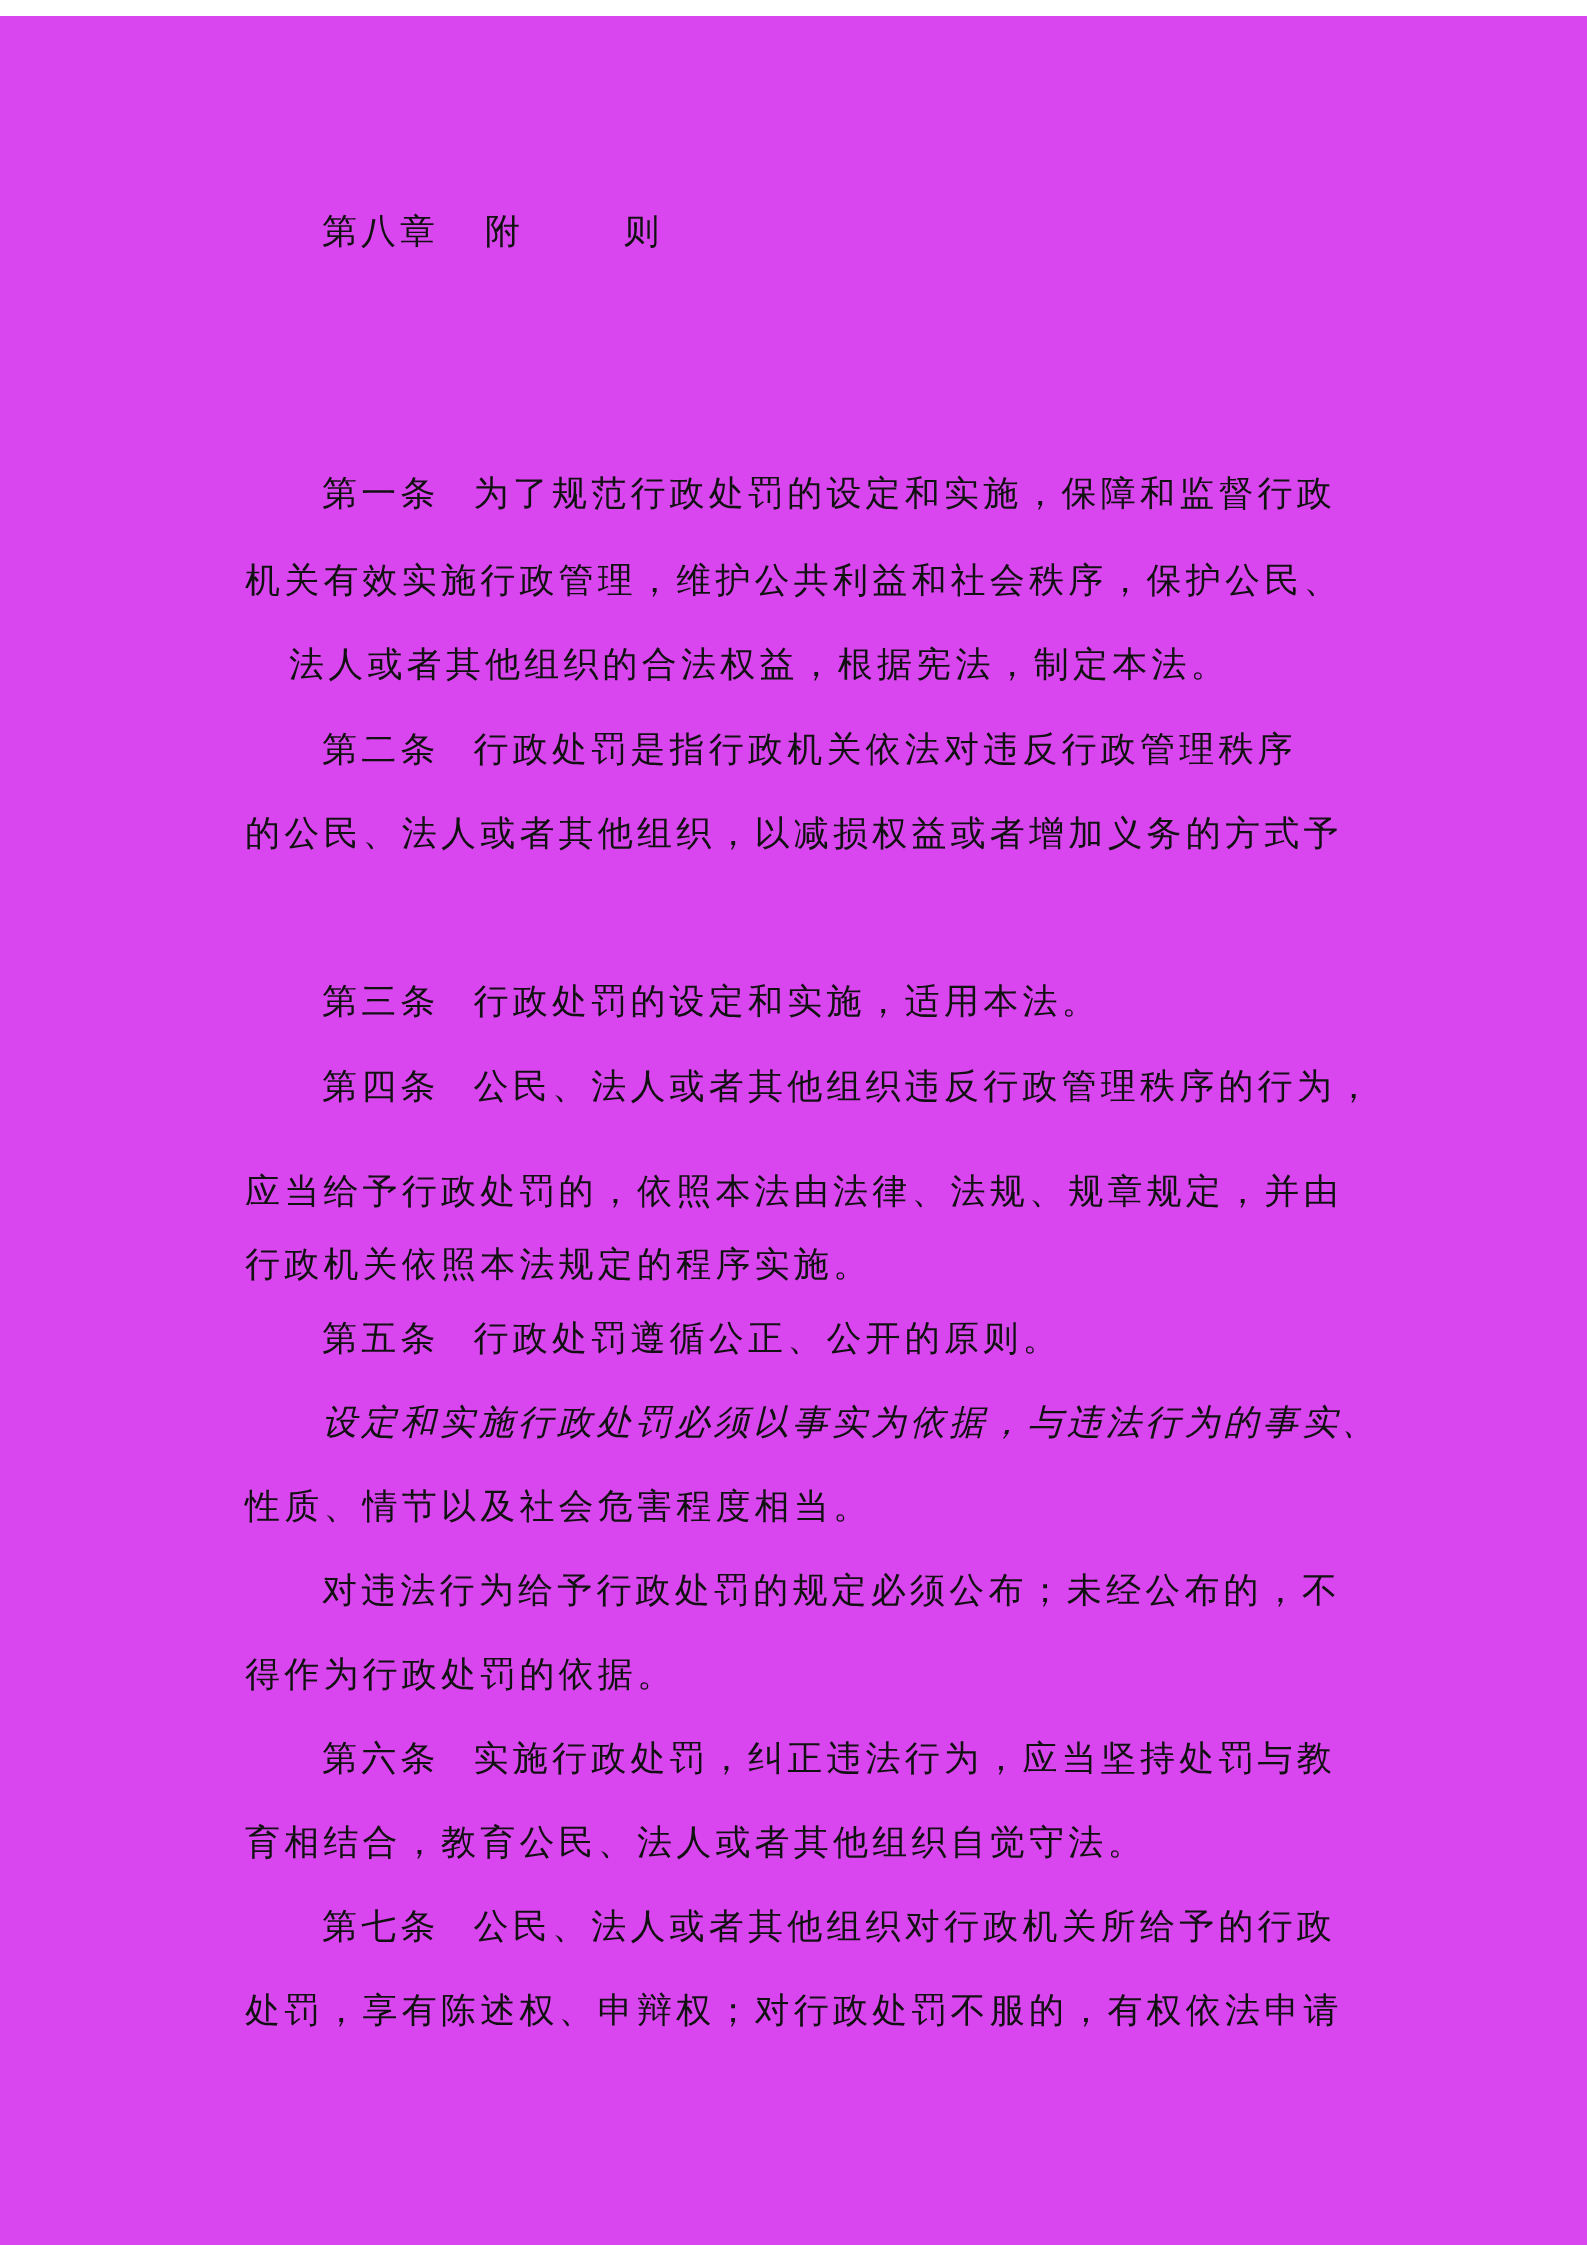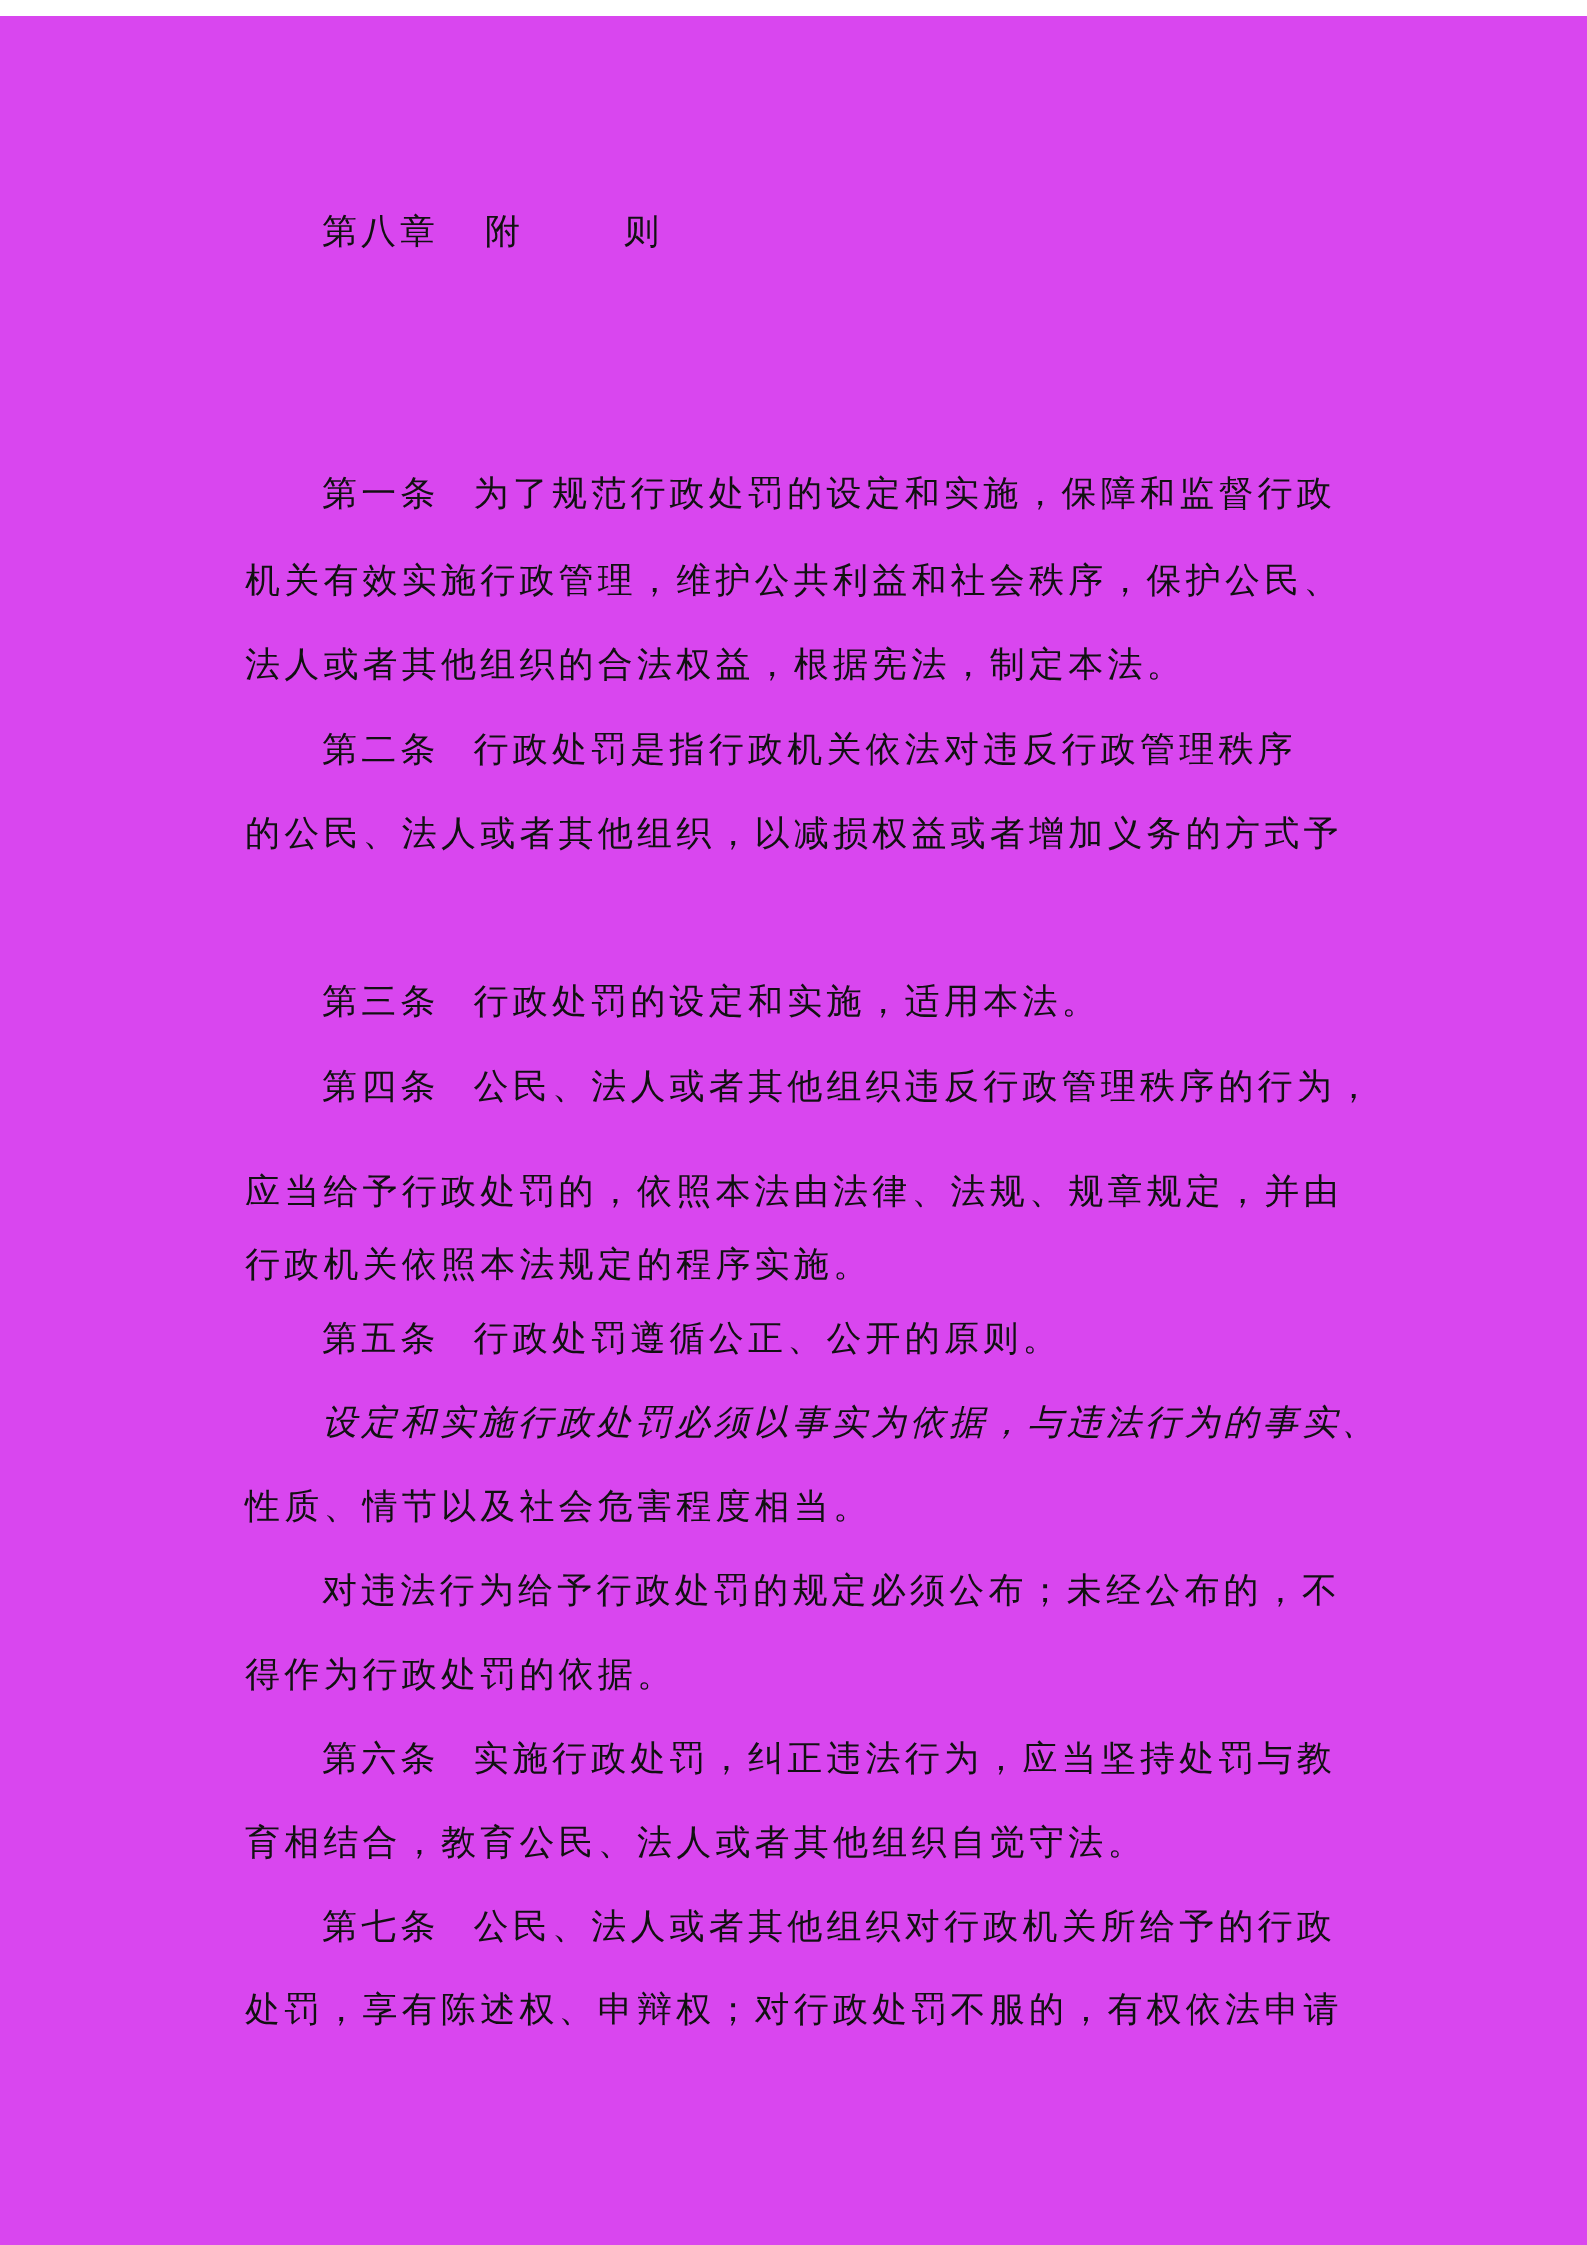--- a/index.html
+++ b/index.html
@@ -55,7 +55,7 @@
     <span>第一条</span><span class="artgap"></span><span>为了规范行政处罚的设定和实施，保障和监督行政</span>
   </div>
   <div class="line" style="top:542px;">机关有效实施行政管理，维护公共利益和社会秩序，保护公民、</div>
-  <div class="line" style="top:626px;">法人或者其他组织的合法权益，根据宪法，制定本法。</div>
+  <div class="line" style="top:626px;margin-left:44px;">法人或者其他组织的合法权益，根据宪法，制定本法。</div>
 
   <div class="line indent" style="top:711px;">
     <span>第二条</span><span class="artgap"></span><span>行政处罚是指行政机关依法对违反行政管理秩序</span>

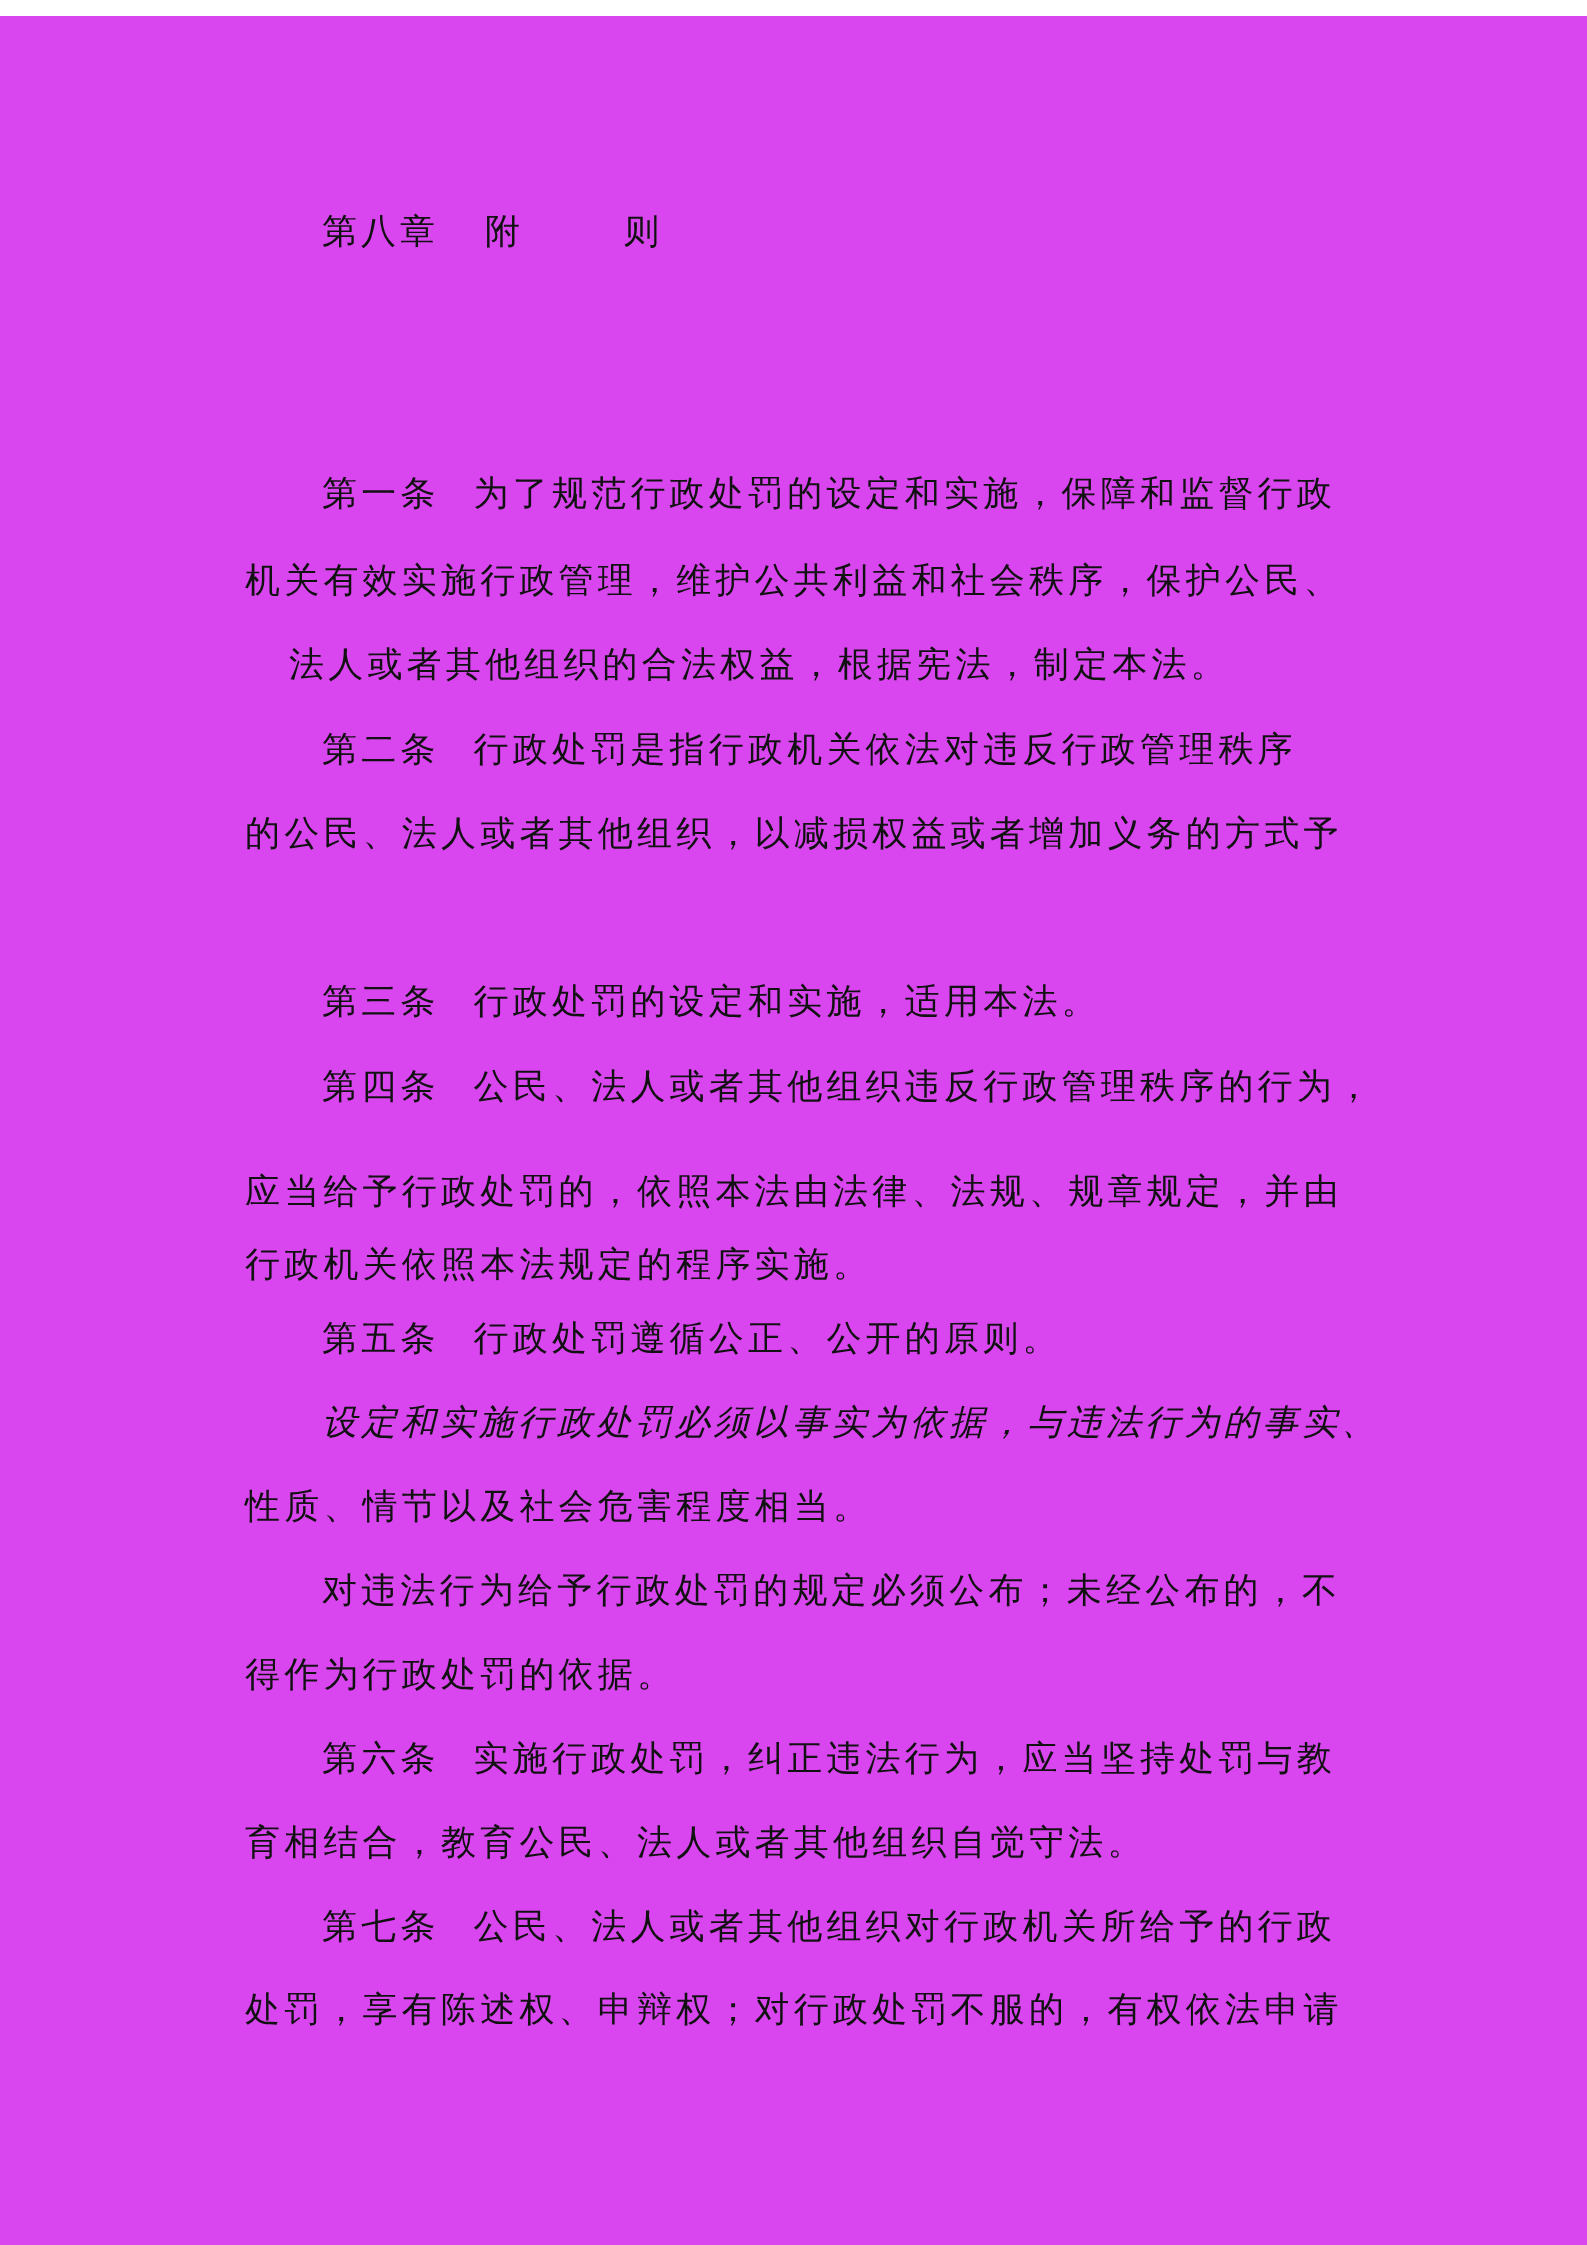--- a/index.html
+++ b/index.html
@@ -90,7 +90,7 @@
   <div class="line indent" style="top:1888px;">
     <span>第七条</span><span class="artgap"></span><span>公民、法人或者其他组织对行政机关所给予的行政</span>
   </div>
-  <div class="line" style="top:1972px;font-family:Liberation Serif, serif;">处罚，享有陈述权、申辩权；对行政处罚不服的，有权依法申请</div>
+  <div class="line" style="top:1972px;">处罚，享有陈述权、申辩权；对行政处罚不服的，有权依法申请</div>
 
 </div>
 

